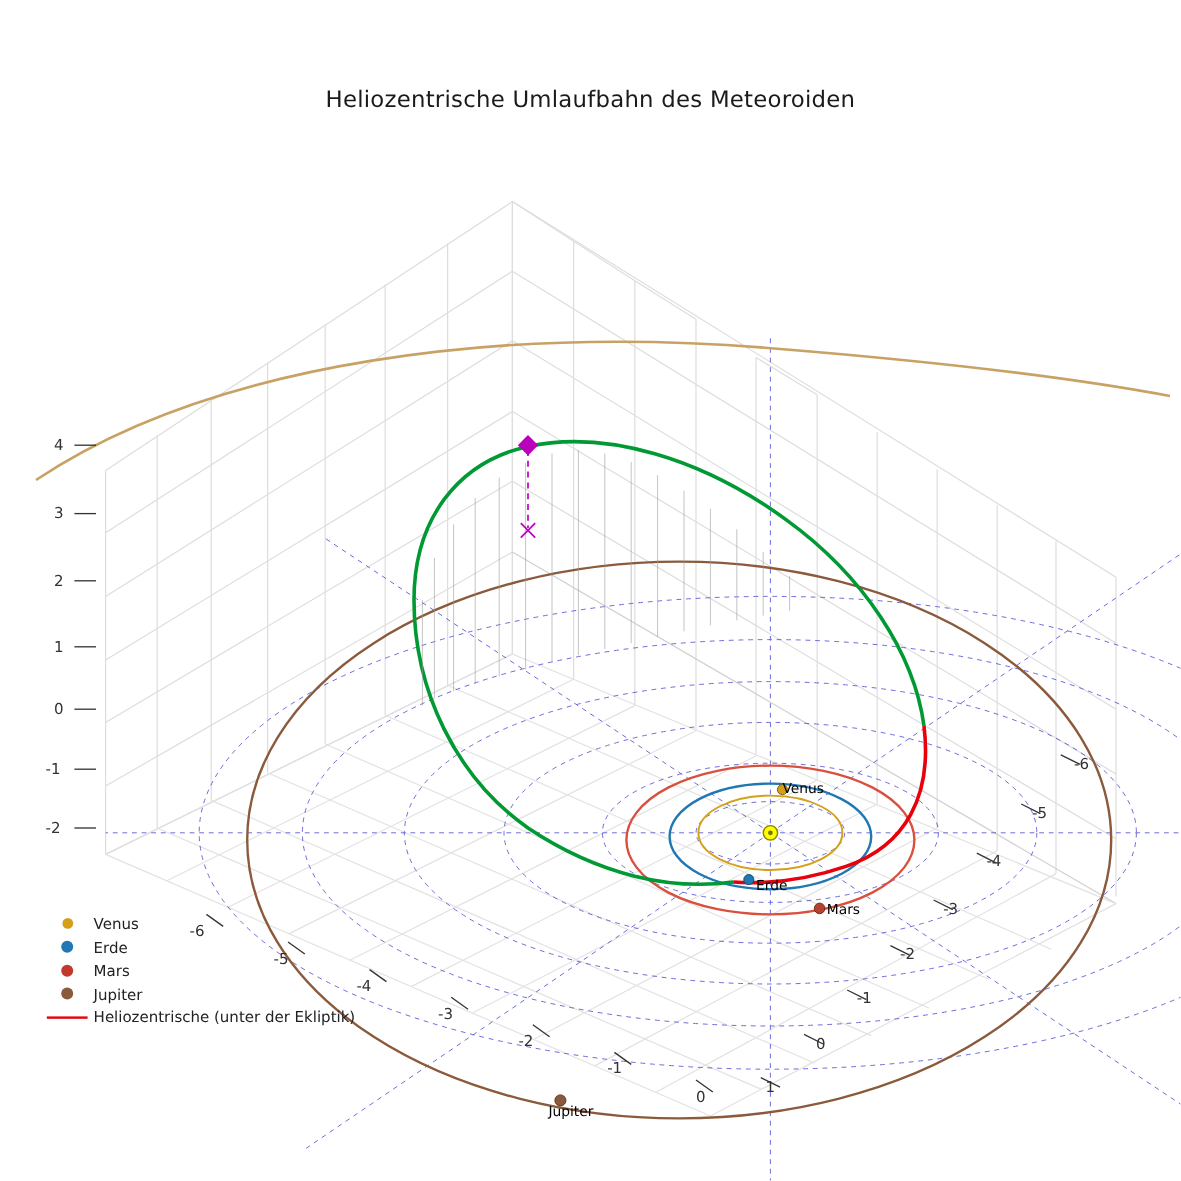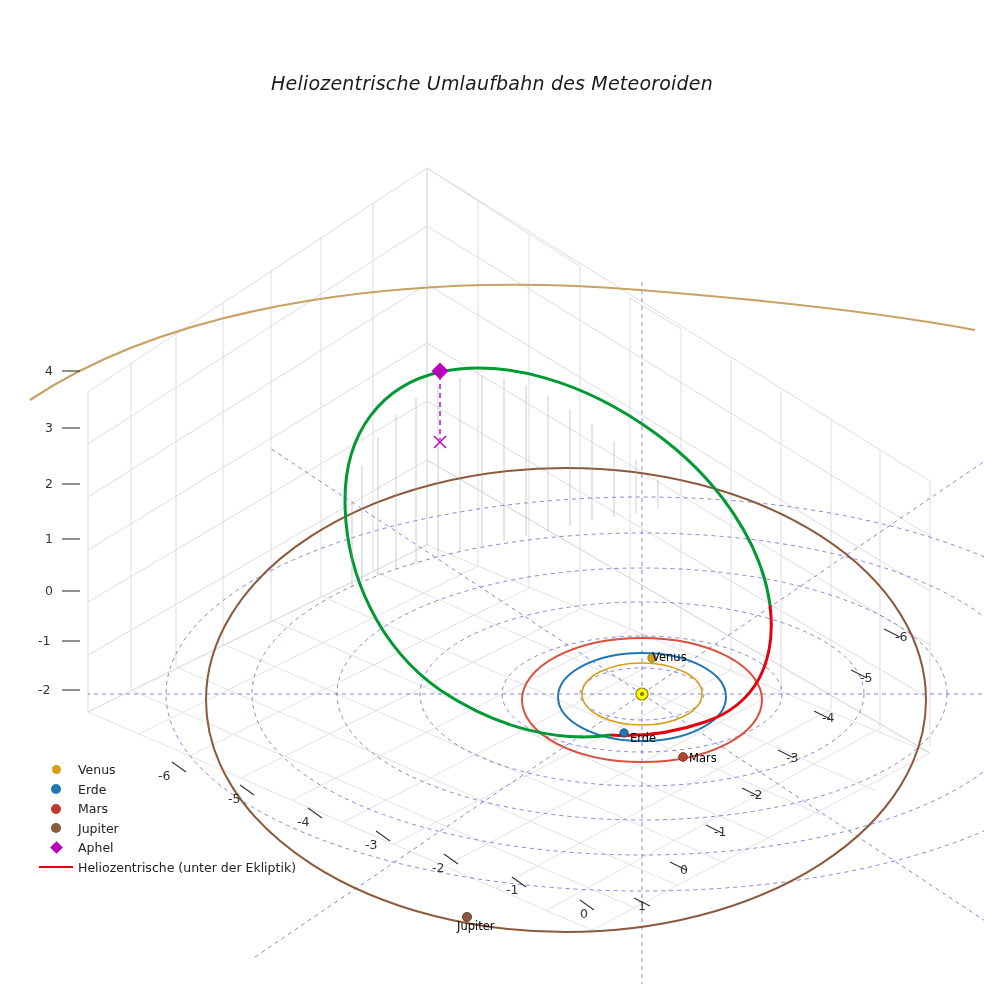--- a/index.html
+++ b/index.html
@@ -24,7 +24,6 @@
     width: 984px;
     text-align: center;
     font-size: 19px;
-    font-style: italic;
     color: #1a1a1a;
     letter-spacing: 0.2px;
   }

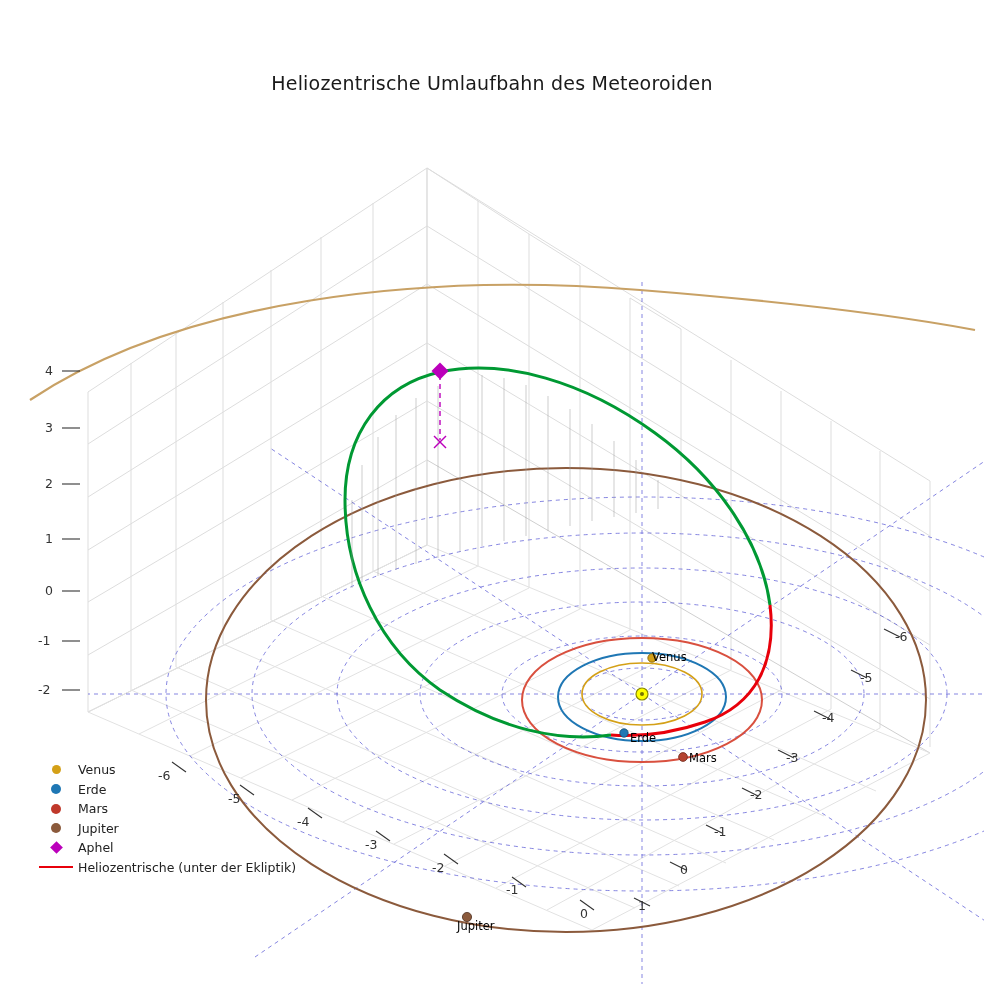--- a/index.html
+++ b/index.html
@@ -338,12 +338,6 @@
     </div>
     <div class="legend-row">
       <span class="legend-key">
-          <span class="diamond" style="background:#bb00bb;"></span>
-        </span>
-      <span class="legend-text">Aphel</span>
-    </div>
-    <div class="legend-row">
-      <span class="legend-key">
           <span class="linekey" style="border-top-color:#e8000b;"></span>
         </span>
       <span class="legend-text">Heliozentrische (unter der Ekliptik)</span>

